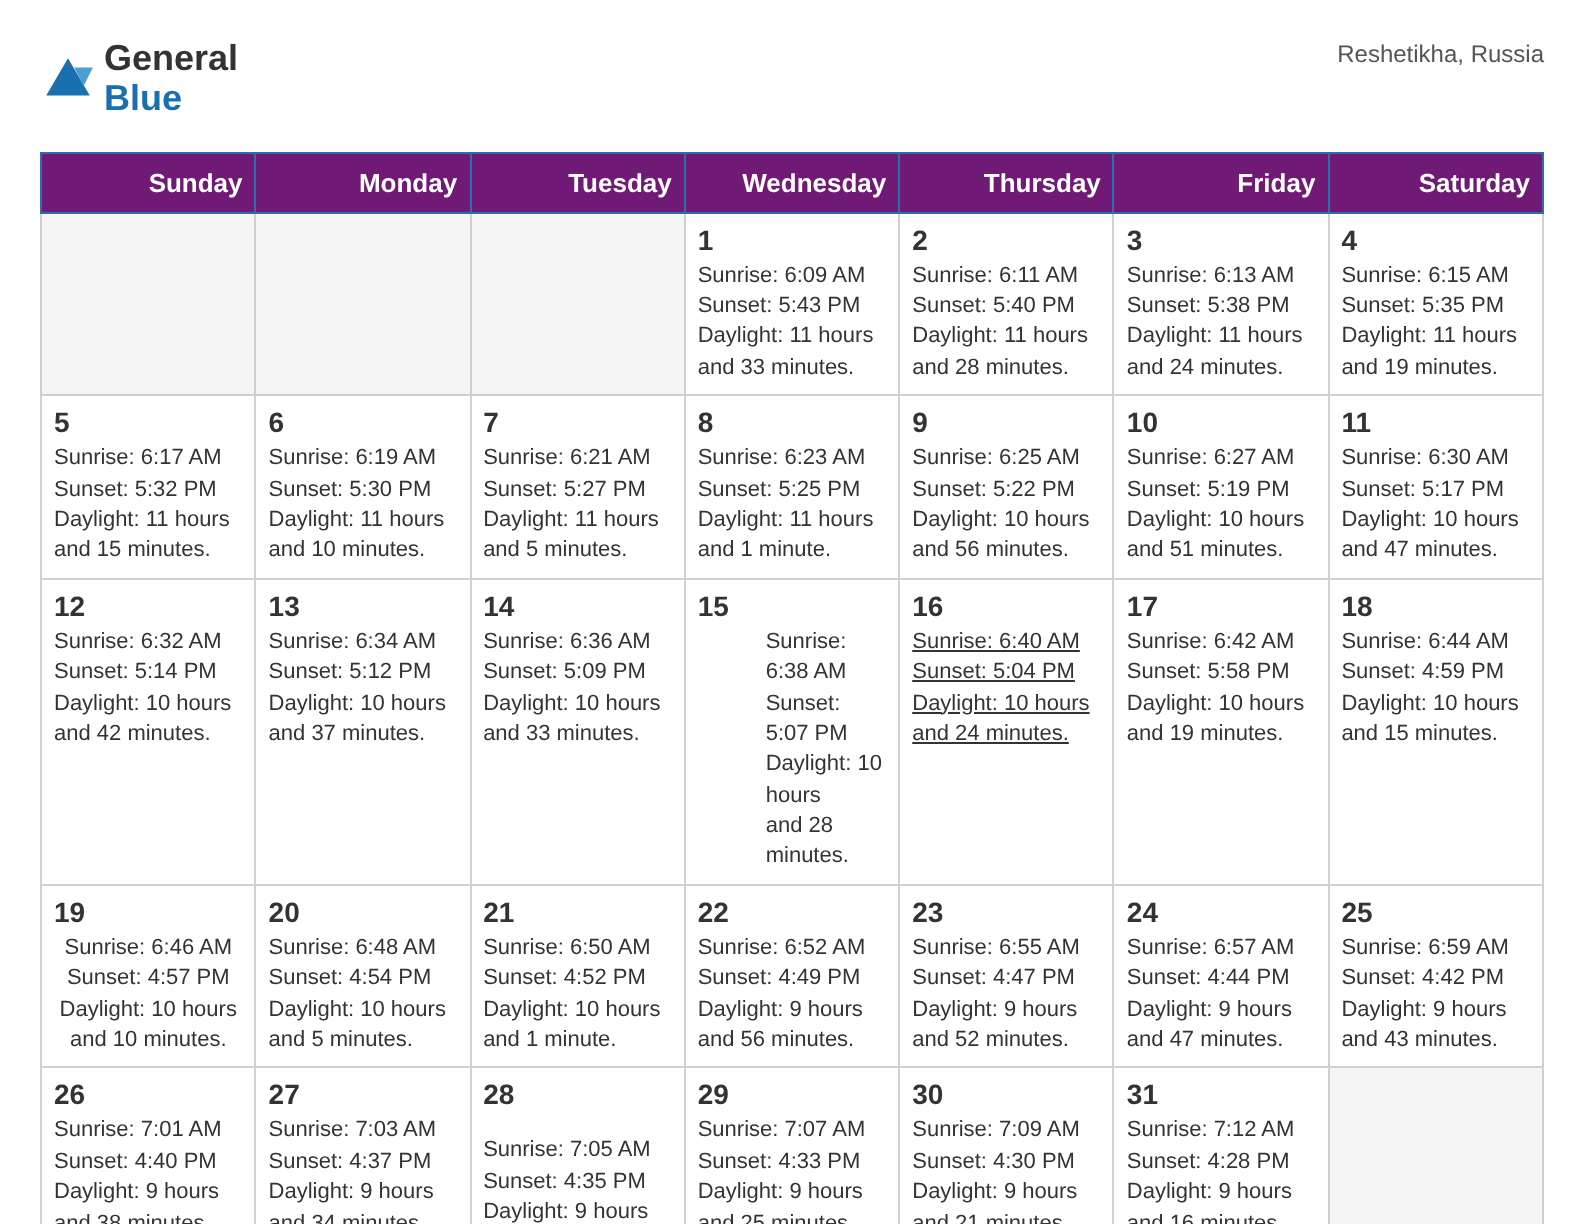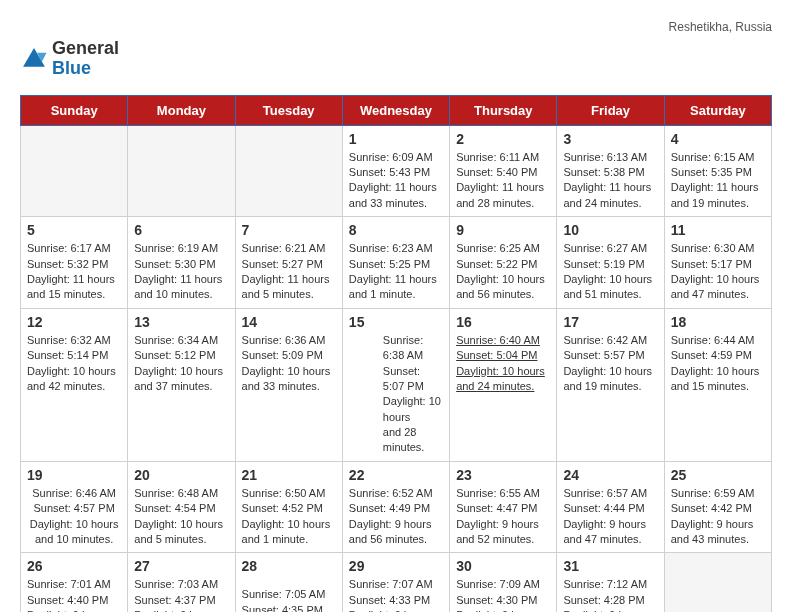--- a/index.html
+++ b/index.html
@@ -20,7 +20,6 @@
       display: flex;
       align-items: center;
       gap: 4px;
-      margin-top: 19px;
     }
     .logo-text {
       display: flex;

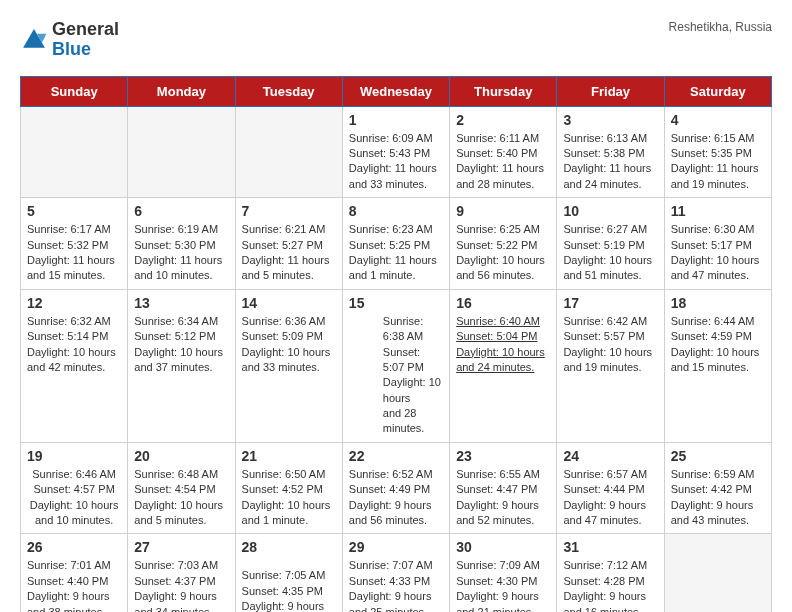--- a/index.html
+++ b/index.html
@@ -59,12 +59,12 @@
       table-layout: fixed;
     }
     thead th {
-      background: #b91c1c;
+      background: #701a75;
       color: #fff;
       font-size: 13px;
       font-weight: bold;
       padding: 7px 6px;
-      text-align: center;
+      text-align: right;
       border: 1px solid #2a6db5;
     }
     td {

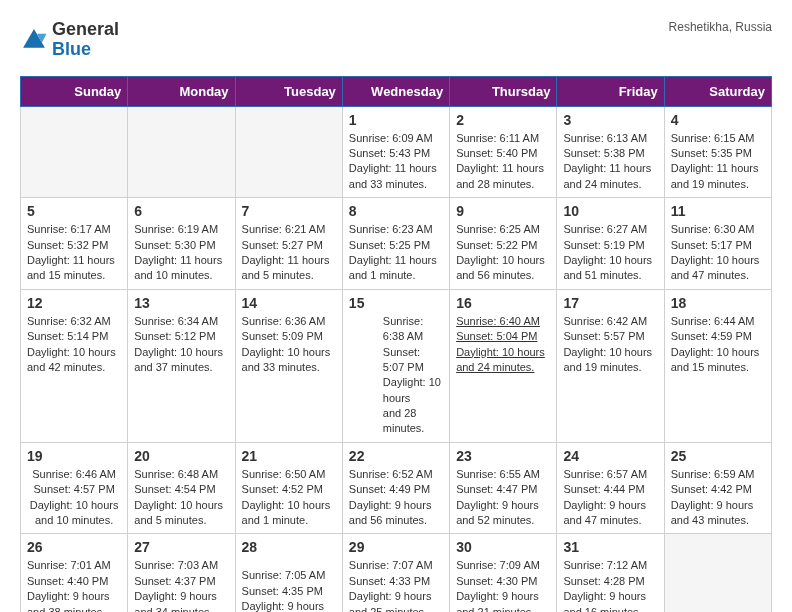--- a/index.html
+++ b/index.html
@@ -249,7 +249,7 @@
         <td>
           <div class="day-num">17</div>
           <div class="day-info" style="white-space: pre-line;">Sunrise: 6:42 AM
-Sunset: 5:57 PM
+Sunset: 5:58 PM
 Daylight: 10 hours
 and 19 minutes.</div>
         </td>

